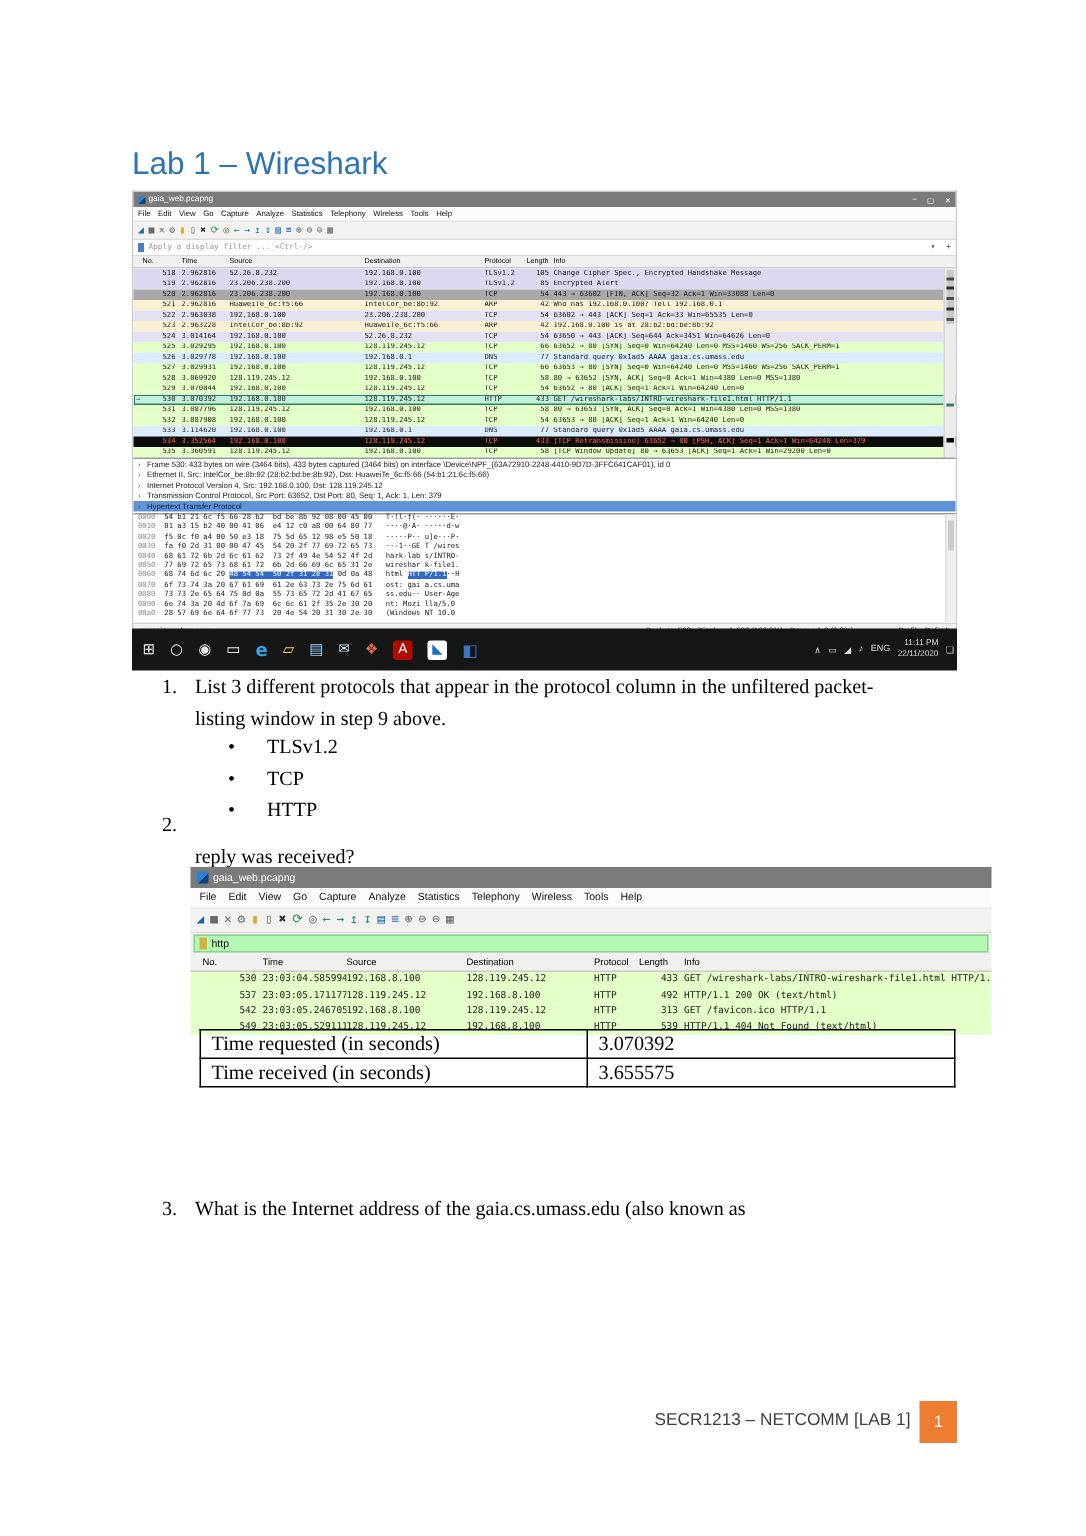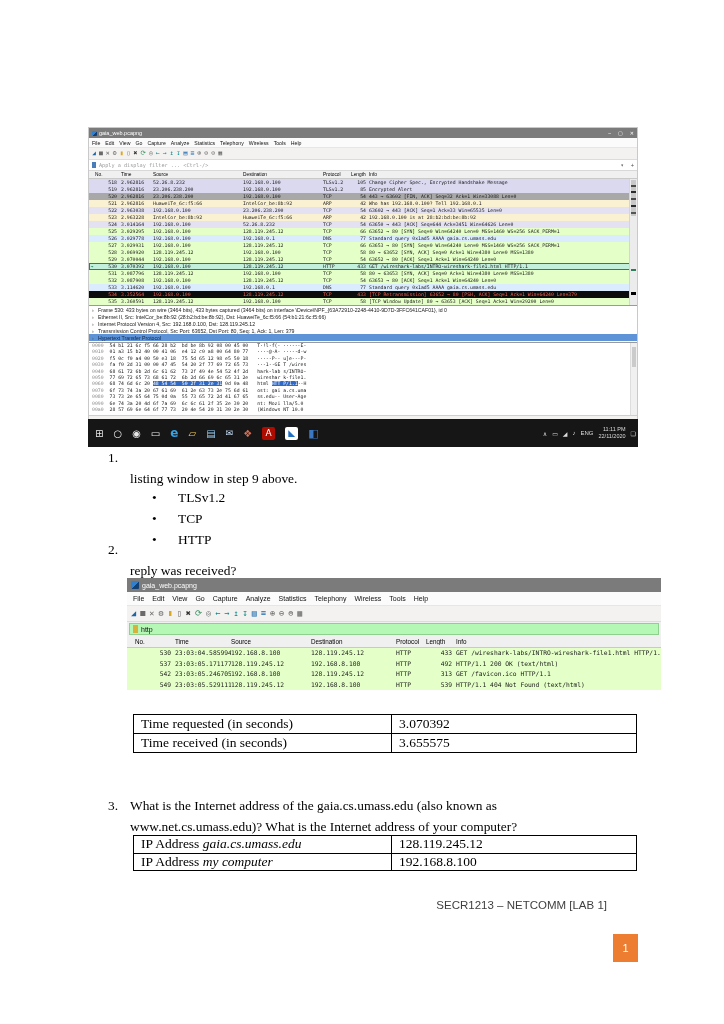--- a/index.html
+++ b/index.html
@@ -151,6 +151,7 @@
 
 <div class="page">
 
+  <div class="heading">Lab 1 – Wireshark</div>
 
   <div class="ws ws1">
     <div class="w-title">

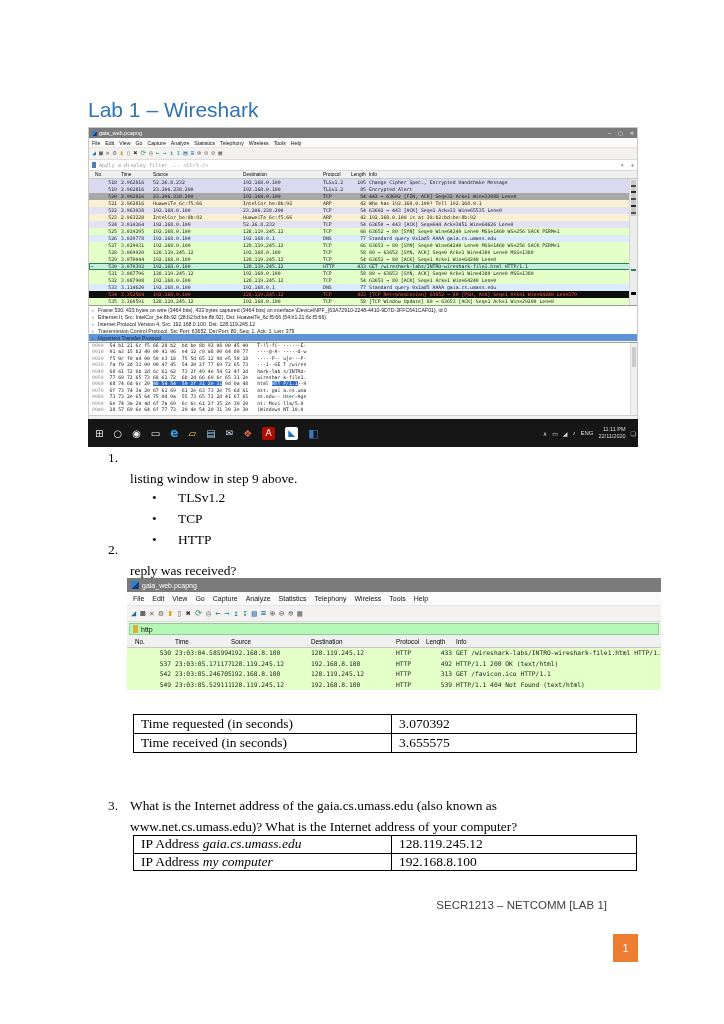--- a/index.html
+++ b/index.html
@@ -516,7 +516,7 @@
 
   <div class="q q1">
     <span class="qn">1.</span>
-    <span class="qt"><br><span>listing window in step 9 above.</span></span>
+    <span class="qt"><span>List 3 different protocols that appear in the protocol column in the unfiltered packet-</span><br><span>listing window in step 9 above.</span></span>
   </div>
   <div class="bullets">
 

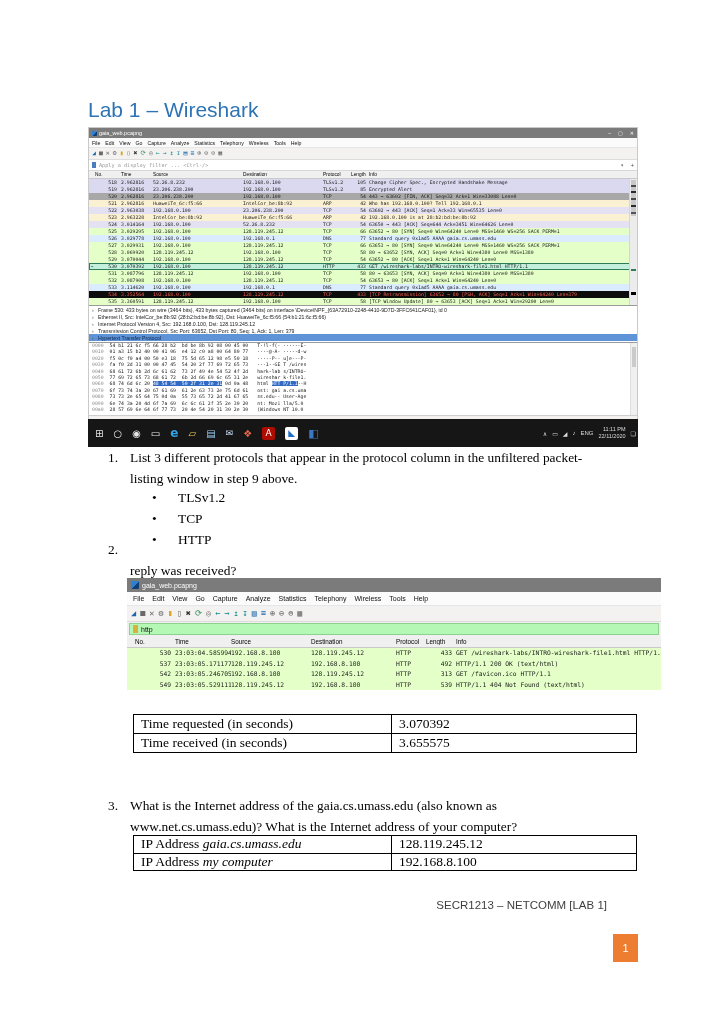--- a/index.html
+++ b/index.html
@@ -22,7 +22,7 @@
        font-size:13.5px;color:#000;}
   .tbl td{border:1px solid #000;padding:0 0 0 7px;vertical-align:middle;}
   .tbl td.lab{width:250px;}
-  .t1{top:714px;} .t1 td{height:18px;}
+  .t1{top:686px;} .t1 td{height:18px;}
   .t2{top:835px;} .t2 td{height:16.5px;}
 
   

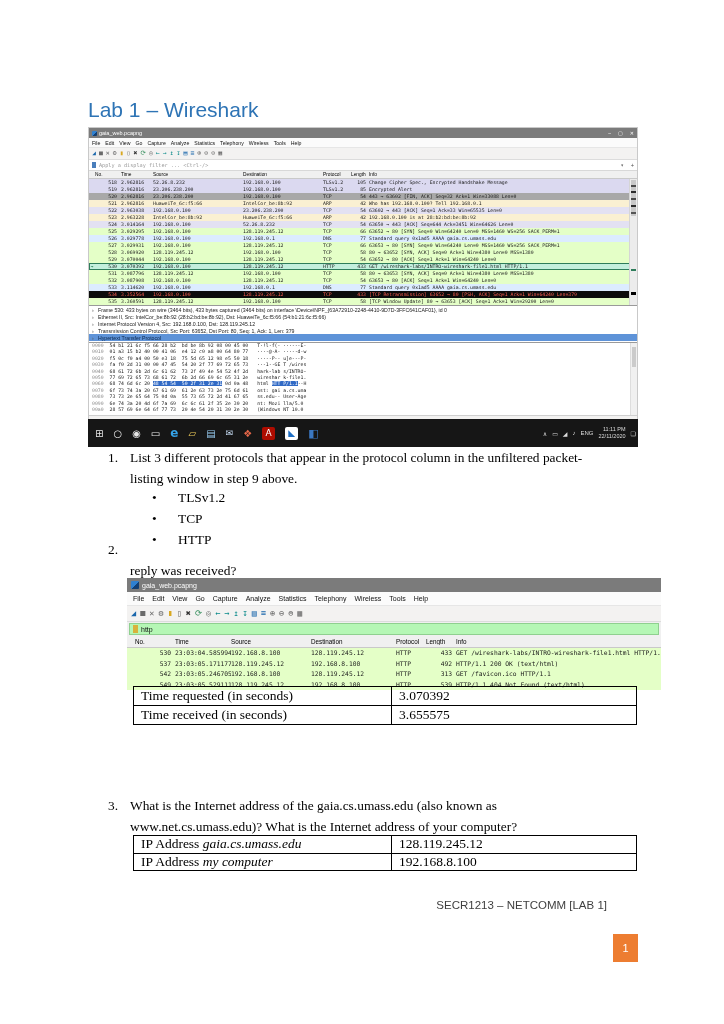--- a/index.html
+++ b/index.html
@@ -666,7 +666,7 @@
 
   <div class="q q3">
     <span class="qn">3.</span>
-    <span class="qt"><span>What is the Internet address of the gaia.cs.umass.edu (also known as</span><br><span>www.net.cs.umass.edu)? What is the Internet address of your computer?</span></span>
+    <span class="qt"><span>What is the Internet address of the gaia.cs.umass.edu (also known as</span><br></span>
   </div>
 
   <table class="tbl t2">

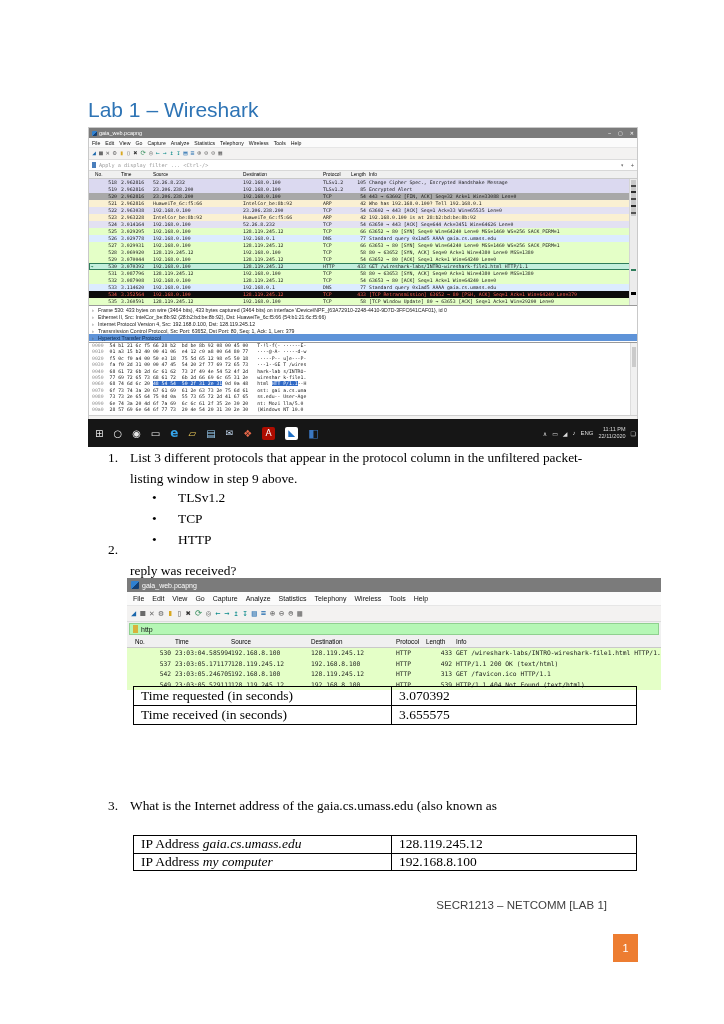--- a/index.html
+++ b/index.html
@@ -669,21 +669,6 @@
     <span class="qt"><span>What is the Internet address of the gaia.cs.umass.edu (also known as</span><br></span>
   </div>
 
-  <table class="tbl t2">
-    <tbody>
-
-        <tr>
-          <td class="lab"><span>IP Address</span> <em>gaia.cs.umass.edu</em></td>
-          <td>128.119.245.12</td>
-        </tr>
-
-        <tr>
-          <td class="lab"><span>IP Address</span> <em>my computer</em></td>
-          <td>192.168.8.100</td>
-        </tr>
-
-    </tbody>
-  </table>
 
   <div class="footer-text">SECR1213 – NETCOMM [LAB 1]</div>
   <div class="page-badge">1</div>

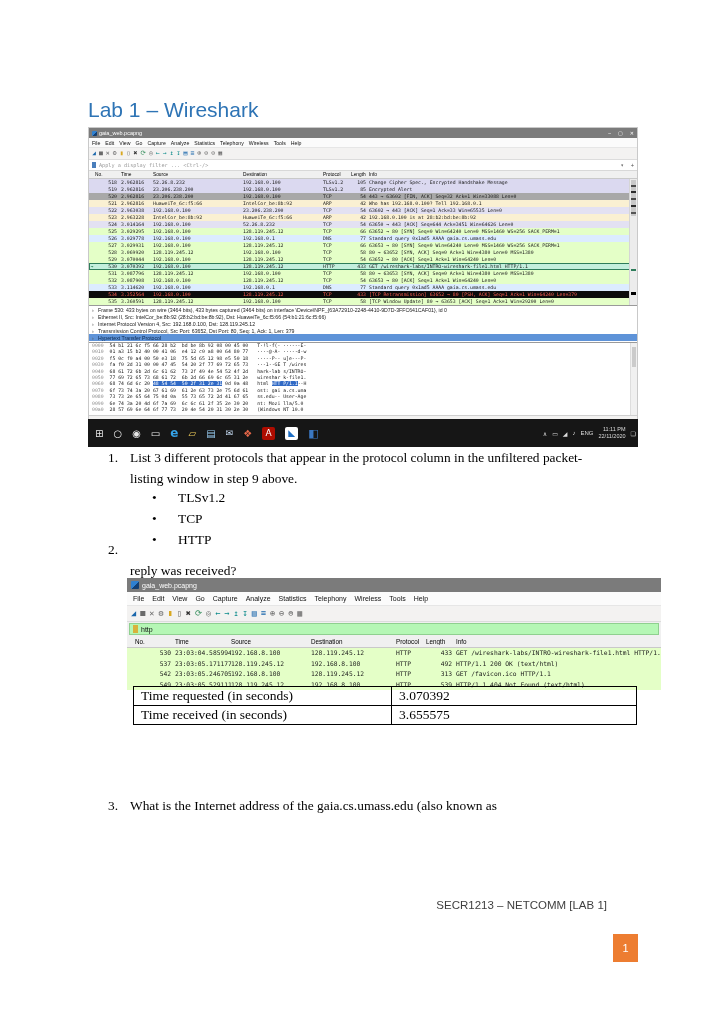--- a/index.html
+++ b/index.html
@@ -26,7 +26,7 @@
   .t2{top:835px;} .t2 td{height:16.5px;}
 
   
-  .footer-text{position:absolute;right:117px;top:899px;font-family:"Liberation Sans",sans-serif;
+  .footer-text{position:absolute;right:117px;top:941px;font-family:"Liberation Sans",sans-serif;
                font-size:11.5px;color:#3f3f3f;}
   .page-badge{position:absolute;left:613px;top:934px;width:25px;height:28px;background:#ED7D31;
               color:#fff;display:flex;align-items:center;justify-content:center;

